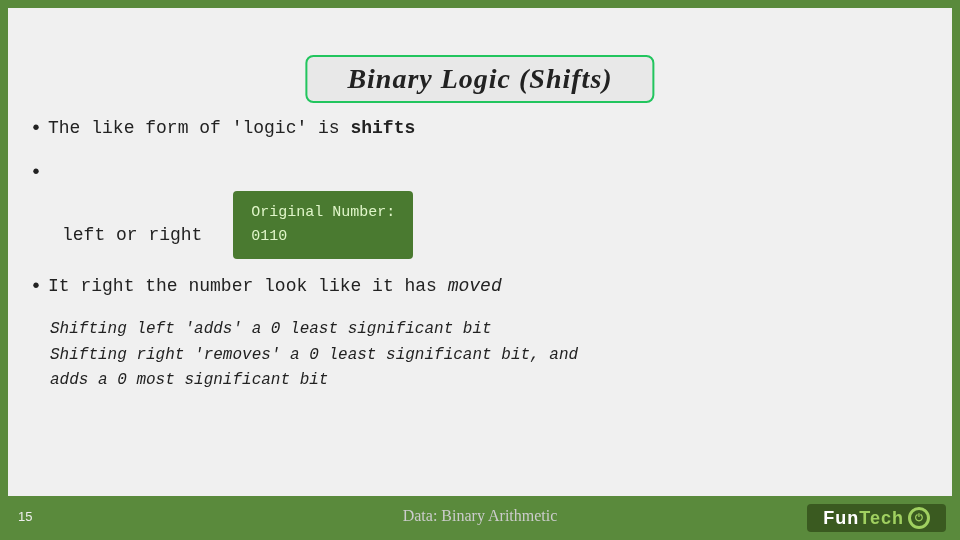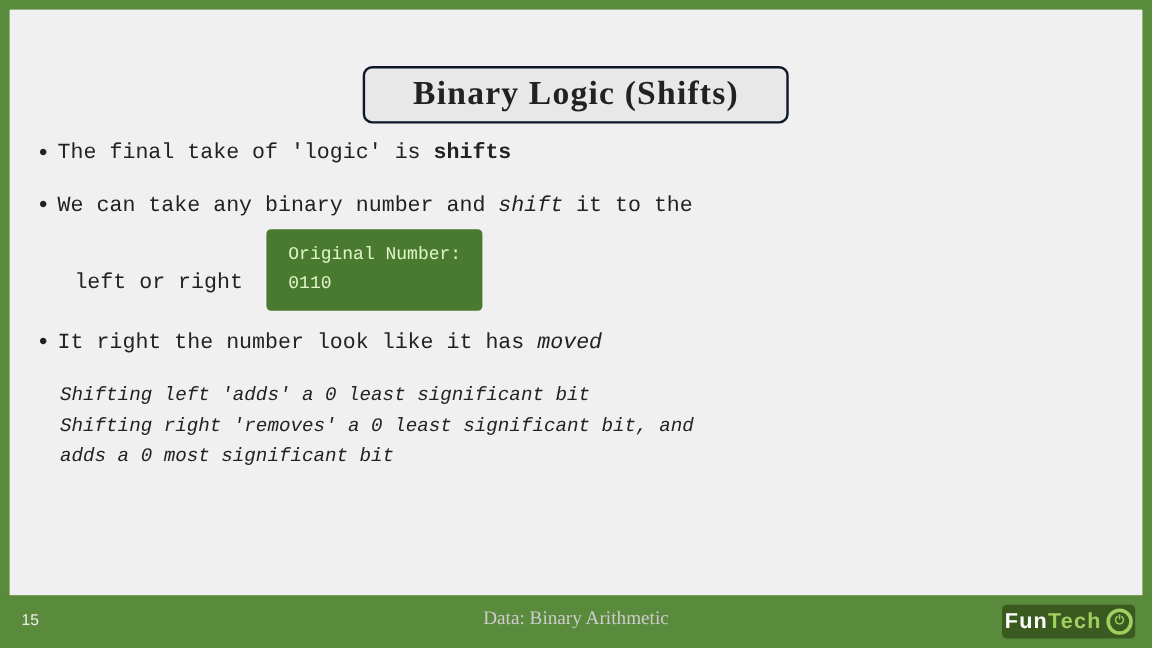--- a/index.html
+++ b/index.html
@@ -57,8 +57,9 @@
       border-radius: 8px;
       padding: 6px 40px;
       z-index: 10;
-      border: 2px solid #0f172a;
+      border: 2px solid #22c55e;
       white-space: nowrap;
+      font-style: italic;
     }
 
     .title-bar h1 {

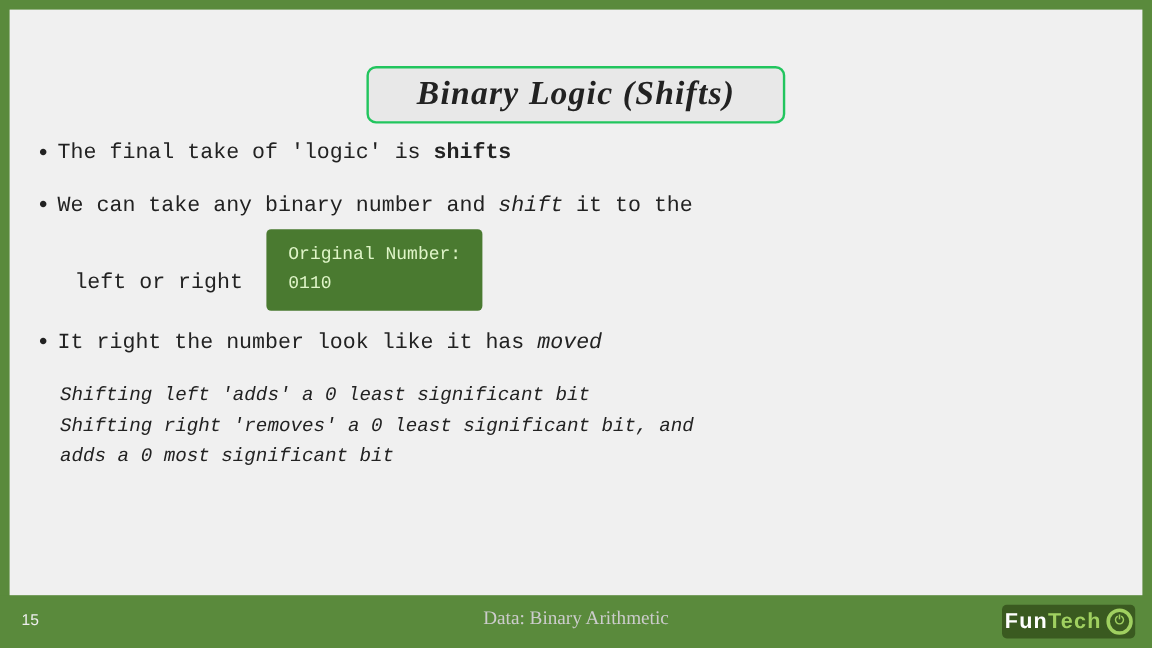--- a/index.html
+++ b/index.html
@@ -226,7 +226,7 @@
     <div class="bullet-item">
       <span class="bullet">•</span>
       <span class="bullet-text">
-        <span>The final take of 'logic' is </span><span class="bold-text">shifts</span>
+        <span>The like form of 'logic' is </span><span class="bold-text">shifts</span>
       </span>
     </div>
   </div>

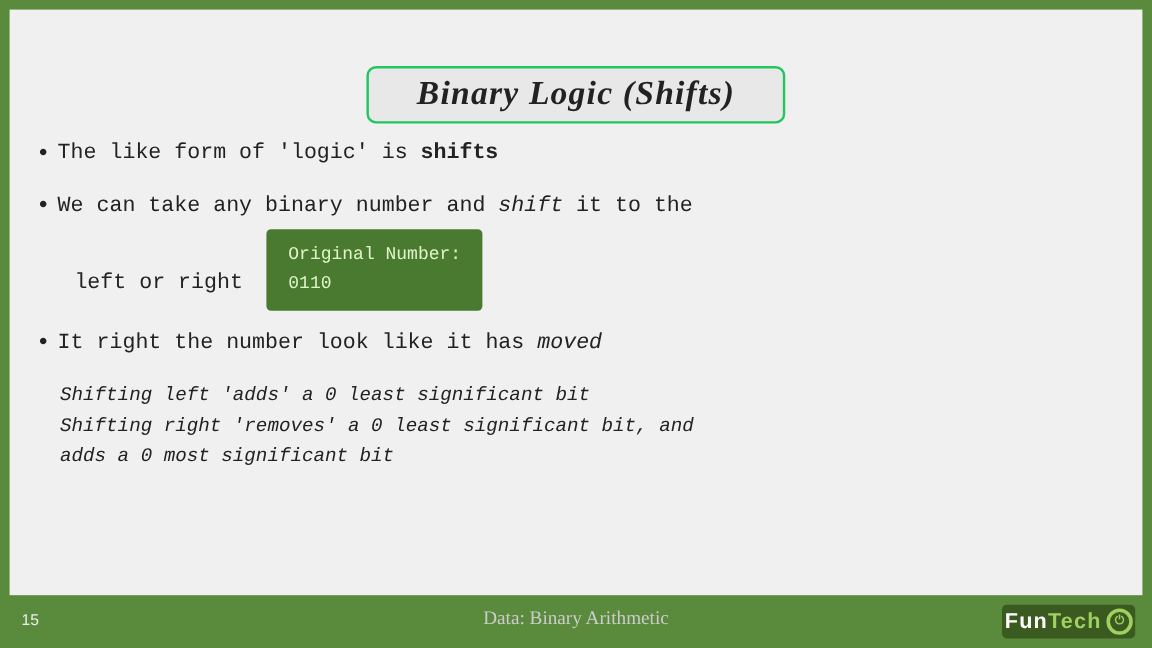--- a/index.html
+++ b/index.html
@@ -234,9 +234,6 @@
   <div class="bullet-block">
     <div class="second-bullet-first-line">
       <span class="bullet">•</span>
-      <span class="bullet-text">
-        <span>We can take any binary number and </span><span class="italic-text">shift</span><span> it to the</span>
-      </span>
     </div>
     <div style="margin-left: 32px;">
       <span class="bullet-text">

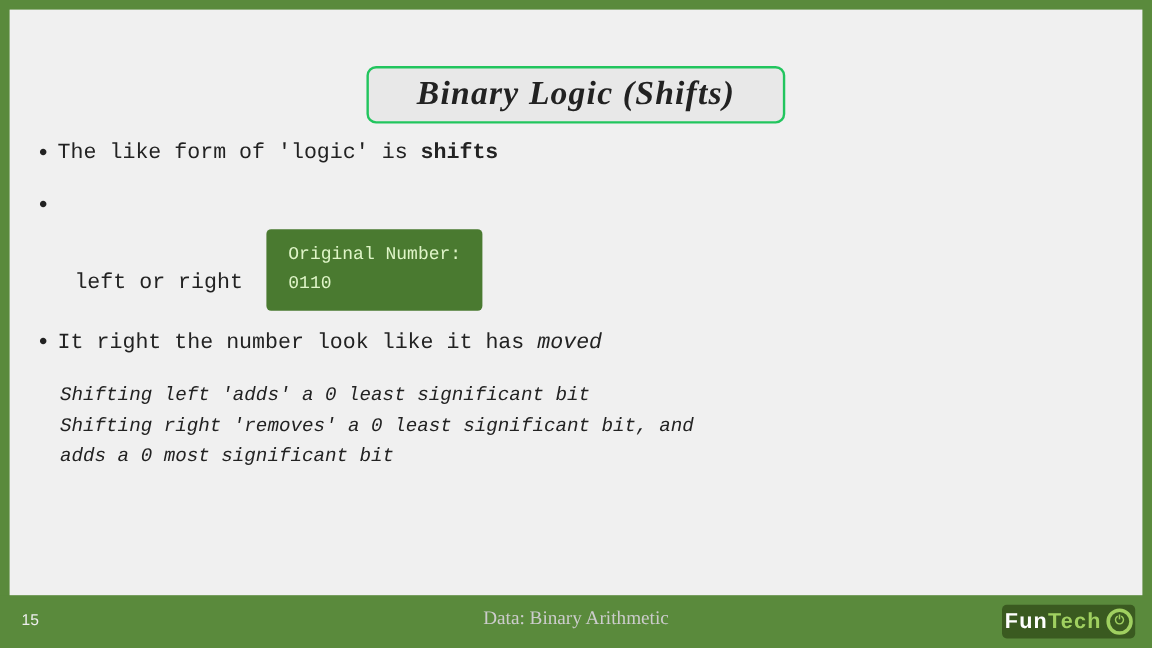--- a/index.html
+++ b/index.html
@@ -118,7 +118,7 @@
       display: inline-block;
       border-radius: 4px;
       margin-top: 4px;
-      margin-left: 9px;
+      margin-left: 20px;
       line-height: 1.6;
     }
 

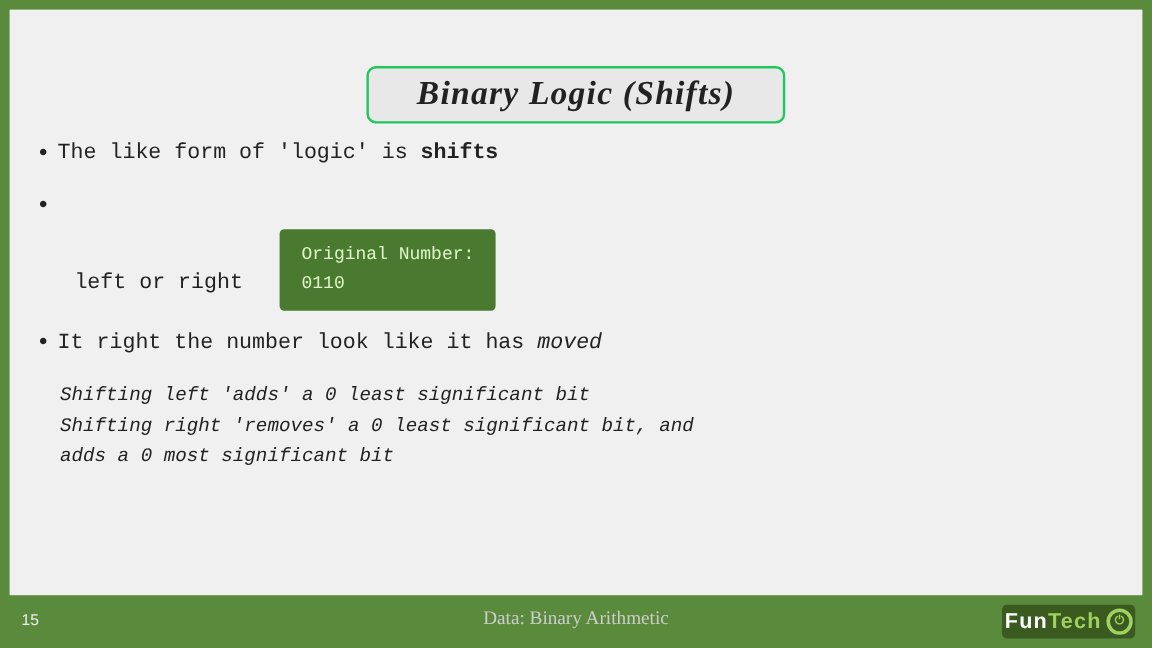--- a/index.html
+++ b/index.html
@@ -169,8 +169,9 @@
       bottom: 4px;
       right: 14px;
       display: flex;
+      align-items: center;
       background-color: #3a5a20;
-      padding: 3px 2px;
+      padding: 3px 16px;
       border-radius: 4px;
     }
 

